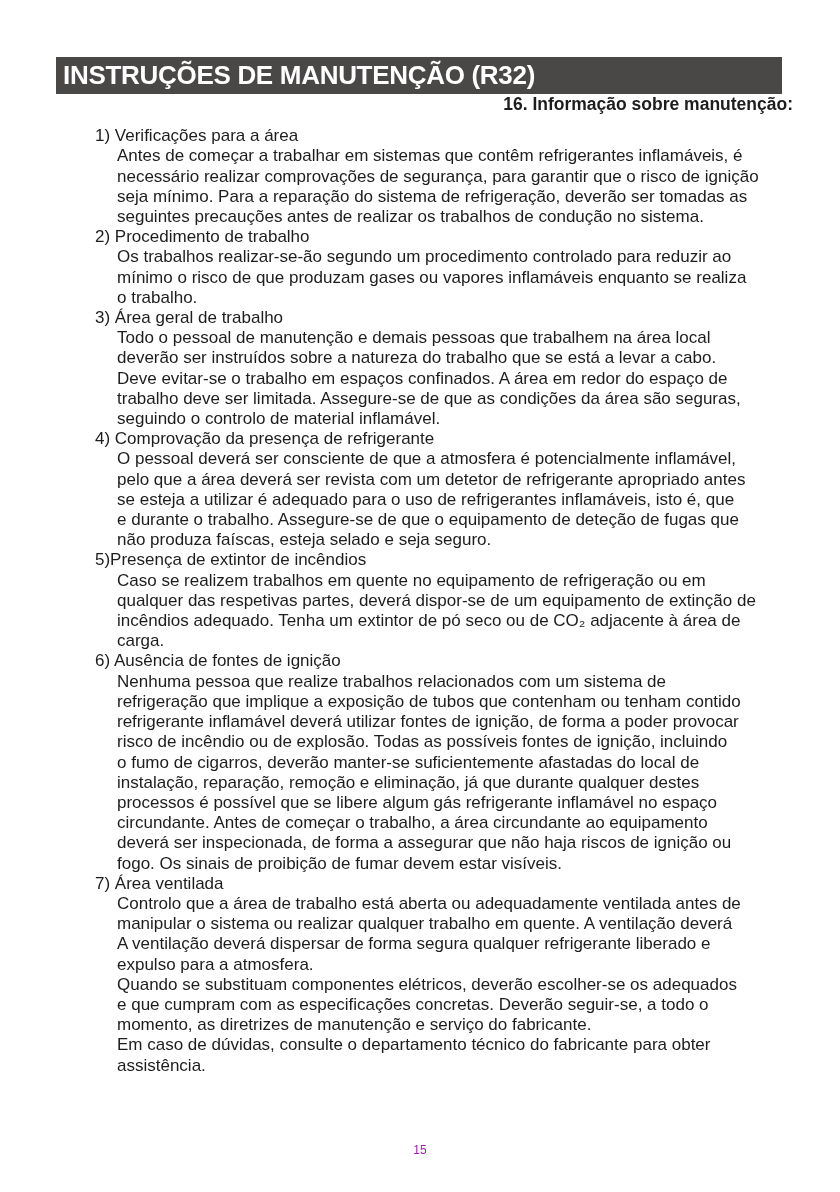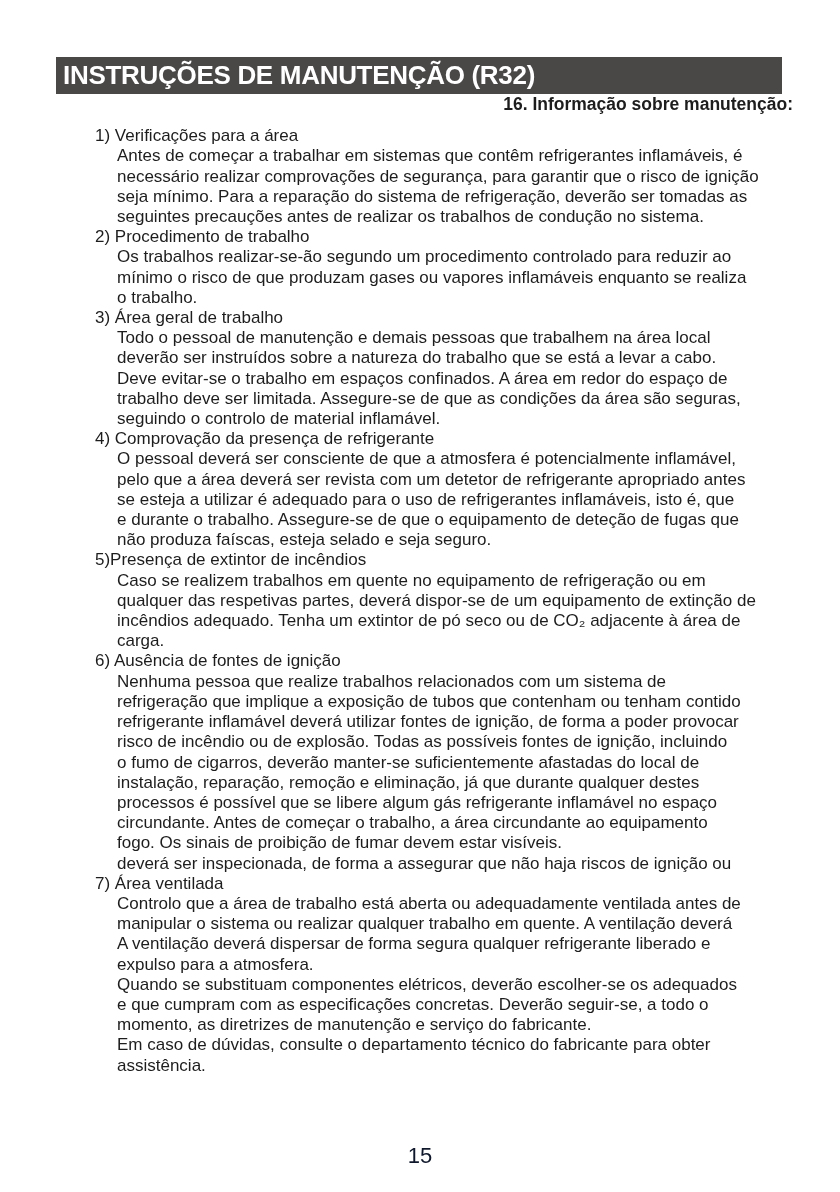--- a/index.html
+++ b/index.html
@@ -146,8 +146,8 @@
             <div class="body-line">instalação, reparação, remoção e eliminação, já que durante qualquer destes</div>
             <div class="body-line">processos é possível que se libere algum gás refrigerante inflamável no espaço</div>
             <div class="body-line">circundante. Antes de começar o trabalho, a área circundante ao equipamento</div>
+            <div class="body-line">deverá ser inspecionada, de forma a assegurar que não haja riscos de ignição ou</div>
             <div class="body-line">fogo. Os sinais de proibição de fumar devem estar visíveis.</div>
-            <div class="body-line">deverá ser inspecionada, de forma a assegurar que não haja riscos de ignição ou</div>
           </div>
   </li>
 

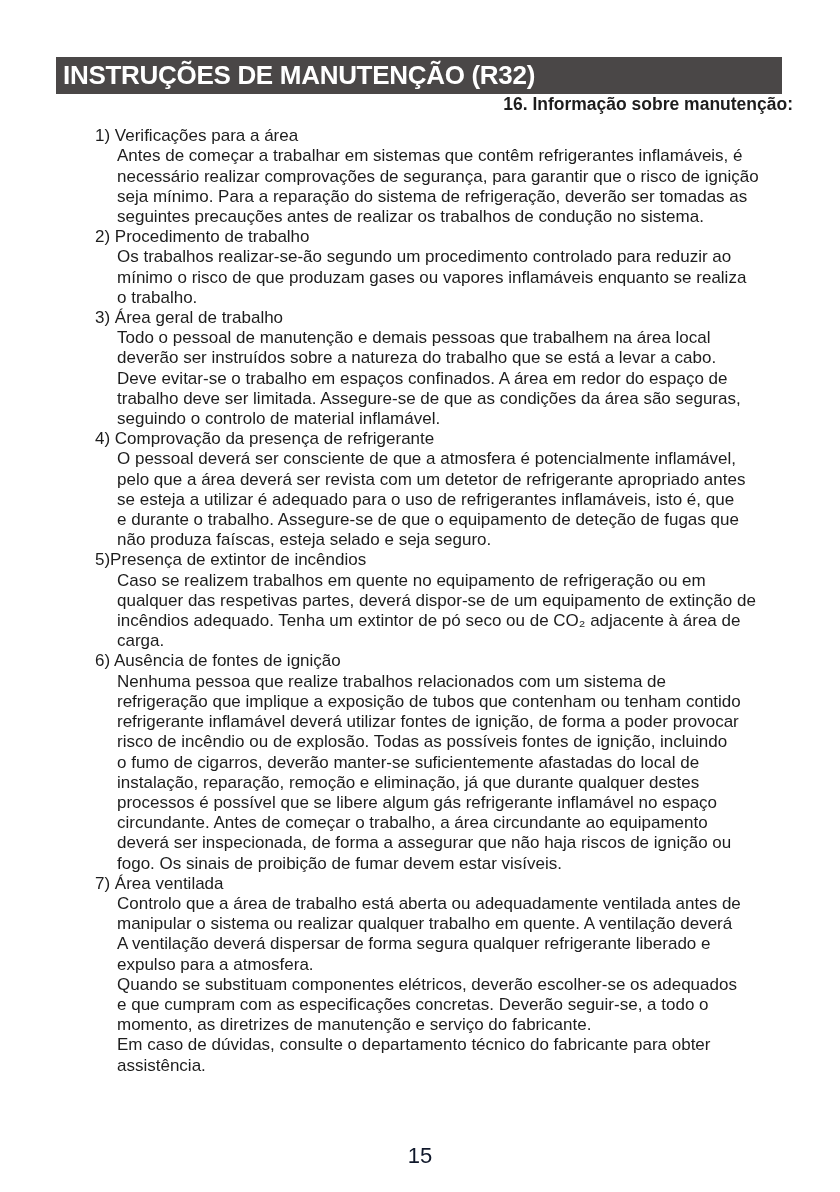--- a/index.html
+++ b/index.html
@@ -68,8 +68,8 @@
     left: 0;
     width: 100%;
     text-align: center;
-    font-size: 22px;
-    color: #0f172a;
+    font-size: 12px;
+    color: #a21caf;
   }
 </style>
 </head>

